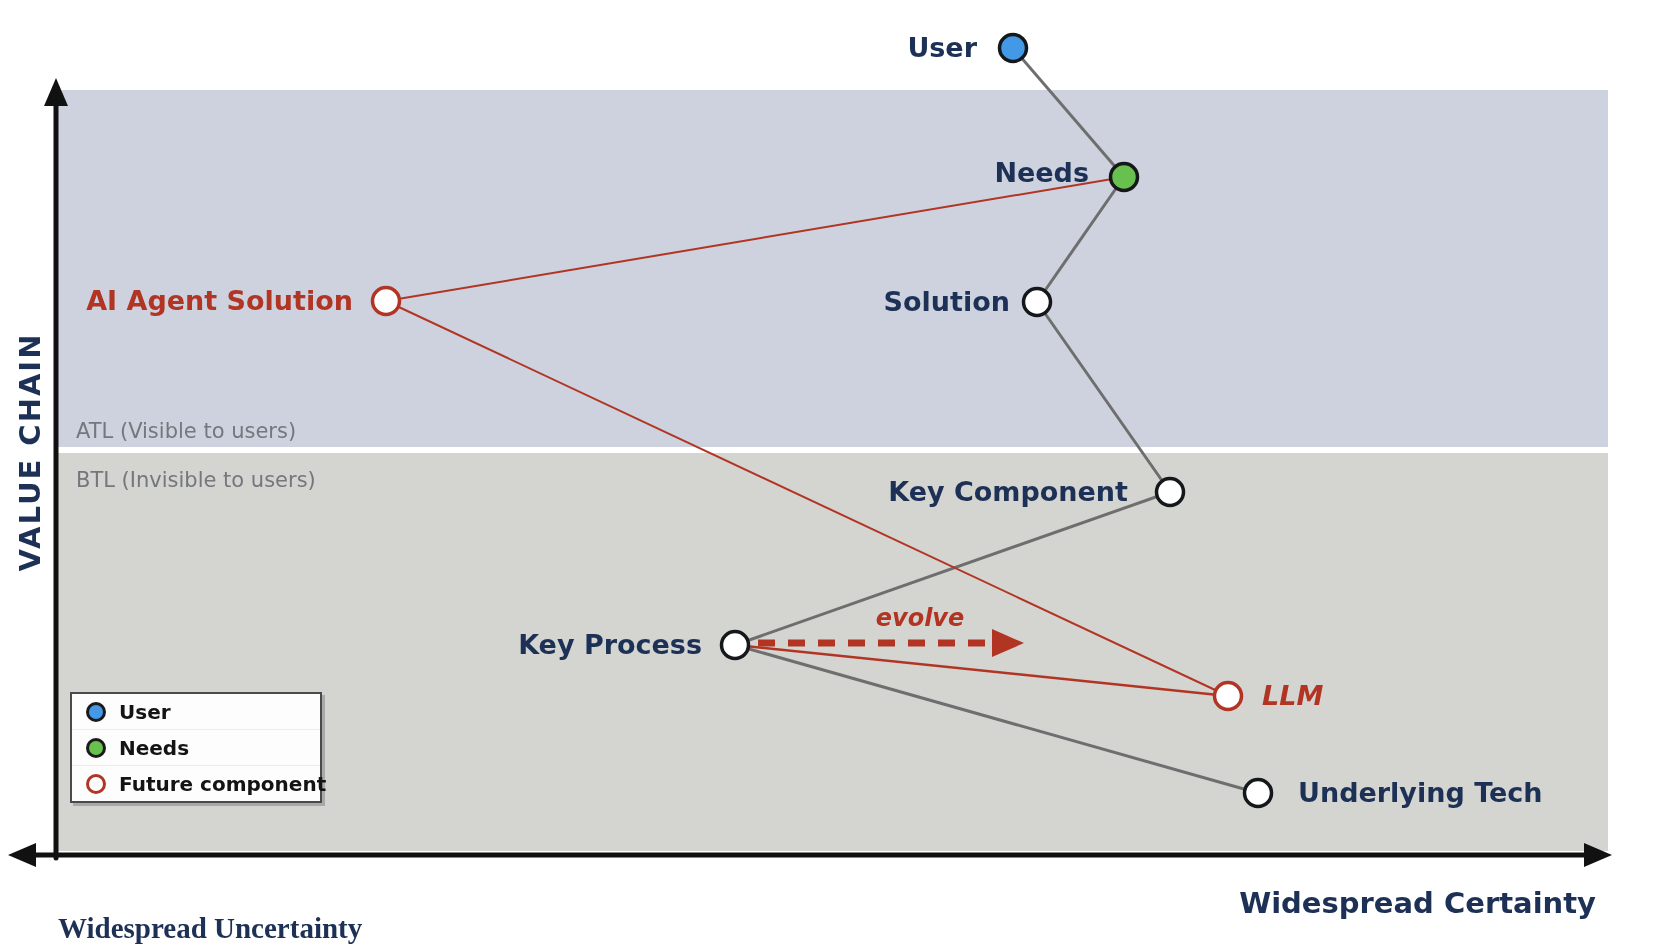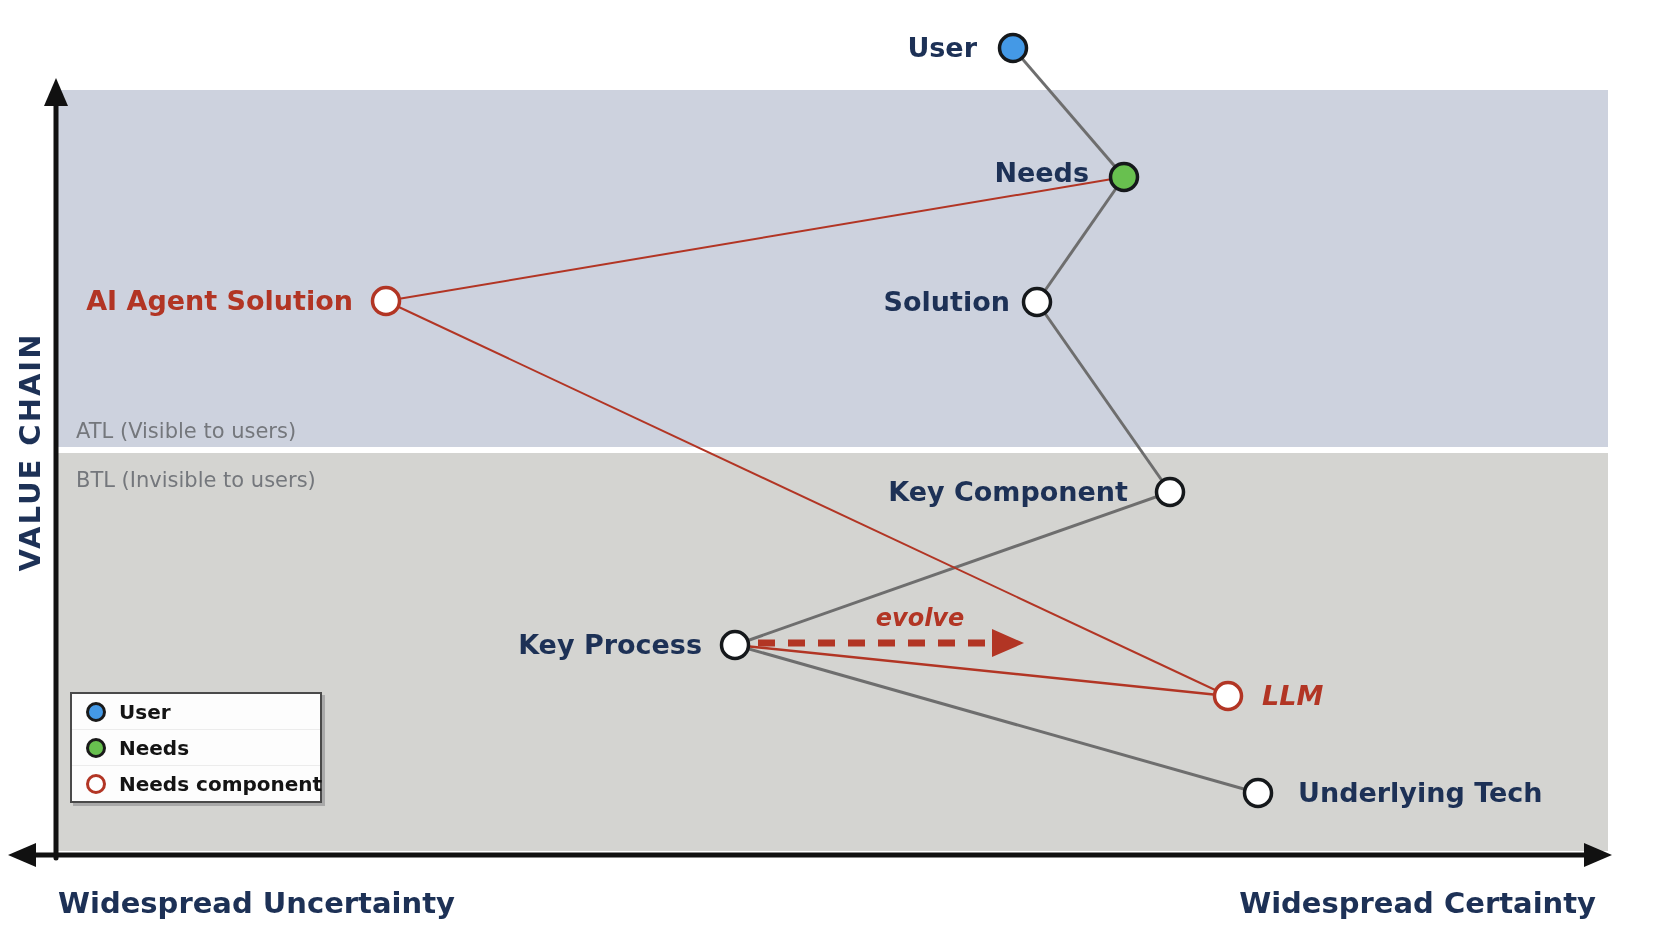--- a/index.html
+++ b/index.html
@@ -103,7 +103,7 @@
     </div>
     <div class="legend-row">
       <span class="legend-dot" style="background: rgb(255, 255, 255); border-color: rgb(178, 53, 36);"></span>
-      <span class="legend-label">Needs component</span>
+      <span class="legend-label">Future component</span>
     </div>
   </div>
 

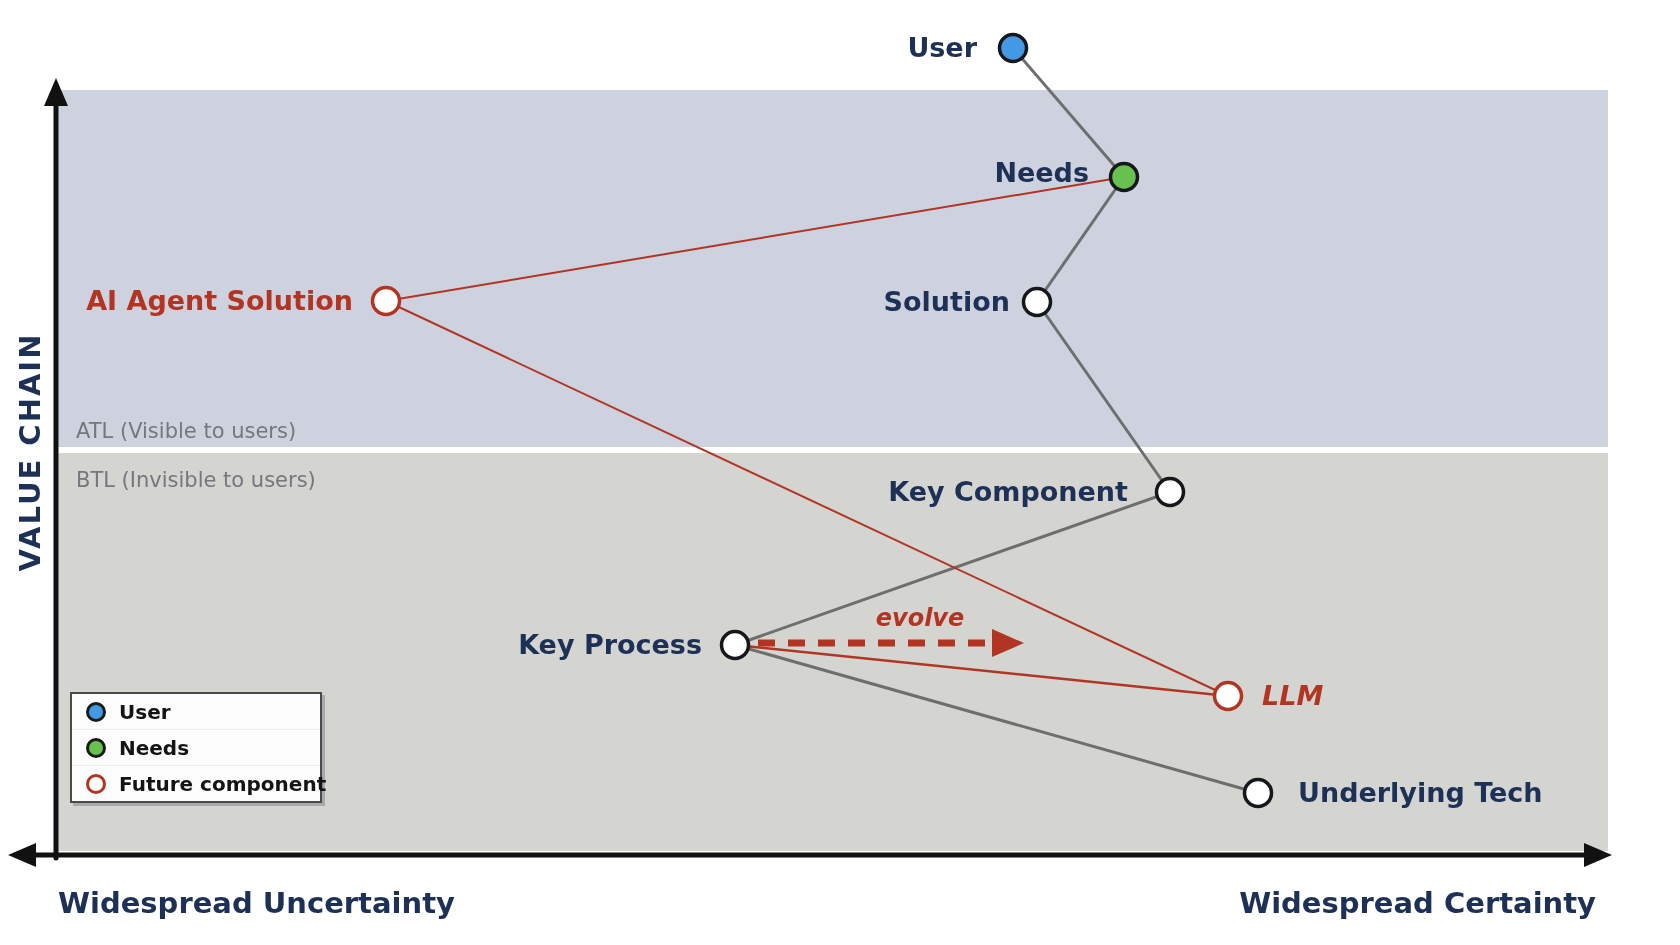--- a/index.html
+++ b/index.html
@@ -14,7 +14,7 @@
   .y-axis-label{
     left:30px;top:452px;transform:translate(-50%,-50%) rotate(-90deg);letter-spacing:2px;
   }
-  .x-axis-label-left{left:58px;top:886px;}
+  .x-axis-label-left{left:58px;top:912px;font-family:Liberation Serif, serif;}
   .x-axis-label-right{right:84px;top:886px;}
   .legend{
     position:absolute;left:70px;top:692px;width:252px;background:#fdfdfd;

